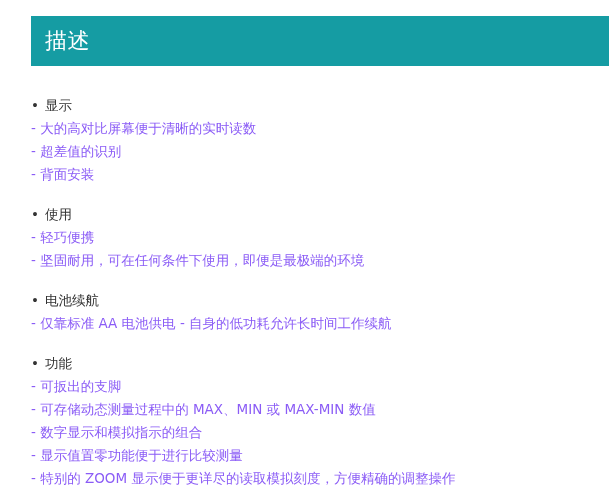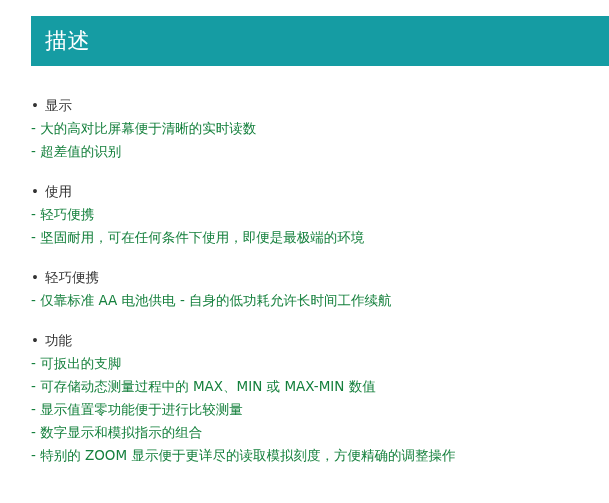--- a/index.html
+++ b/index.html
@@ -67,7 +67,7 @@
     padding-left: 0px;
     font-size: 13.5px;
     line-height: 23px;
-    color: #15803d;
+    color: #8b5cf6;
     white-space: nowrap;
   }
 </style>

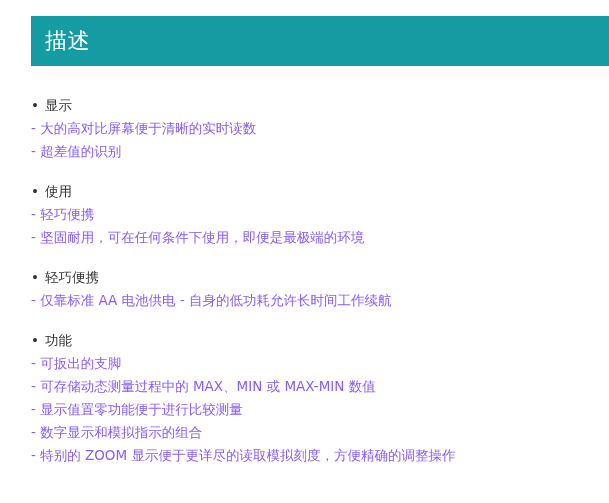--- a/index.html
+++ b/index.html
@@ -89,6 +89,7 @@
       </div>
       <div class="dash-line">- 大的高对比屏幕便于清晰的实时读数</div>
       <div class="dash-line">- 超差值的识别</div>
+      <div class="dash-line">- 背面安装</div>
     </div>
 
     <div class="group">

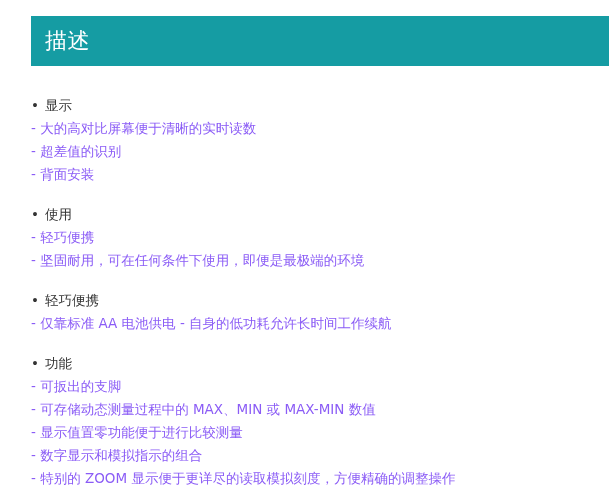--- a/index.html
+++ b/index.html
@@ -104,7 +104,7 @@
     <div class="group">
       <div class="bullet-line">
         <span class="dot">•</span>
-        <span>轻巧便携</span>
+        <span>电池续航</span>
       </div>
       <div class="dash-line">- 仅靠标准 AA 电池供电 - 自身的低功耗允许长时间工作续航</div>
     </div>

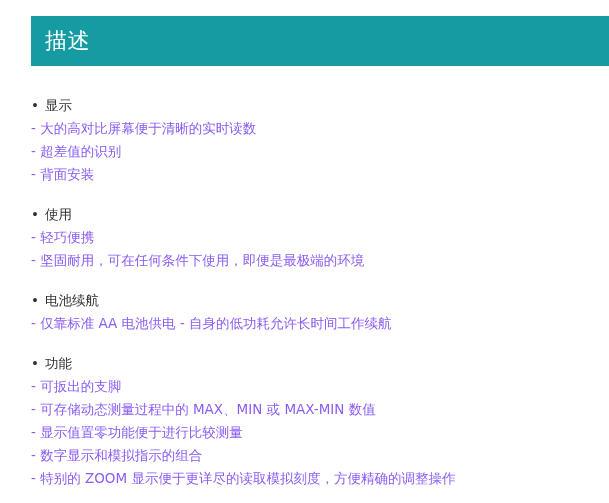--- a/index.html
+++ b/index.html
@@ -116,8 +116,8 @@
       </div>
       <div class="dash-line">- 可扳出的支脚</div>
       <div class="dash-line">- 可存储动态测量过程中的 MAX、MIN 或 MAX-MIN 数值</div>
+      <div class="dash-line">- 数字显示和模拟指示的组合</div>
       <div class="dash-line">- 显示值置零功能便于进行比较测量</div>
-      <div class="dash-line">- 数字显示和模拟指示的组合</div>
       <div class="dash-line">- 特别的 ZOOM 显示便于更详尽的读取模拟刻度，方便精确的调整操作</div>
 
     </div>

